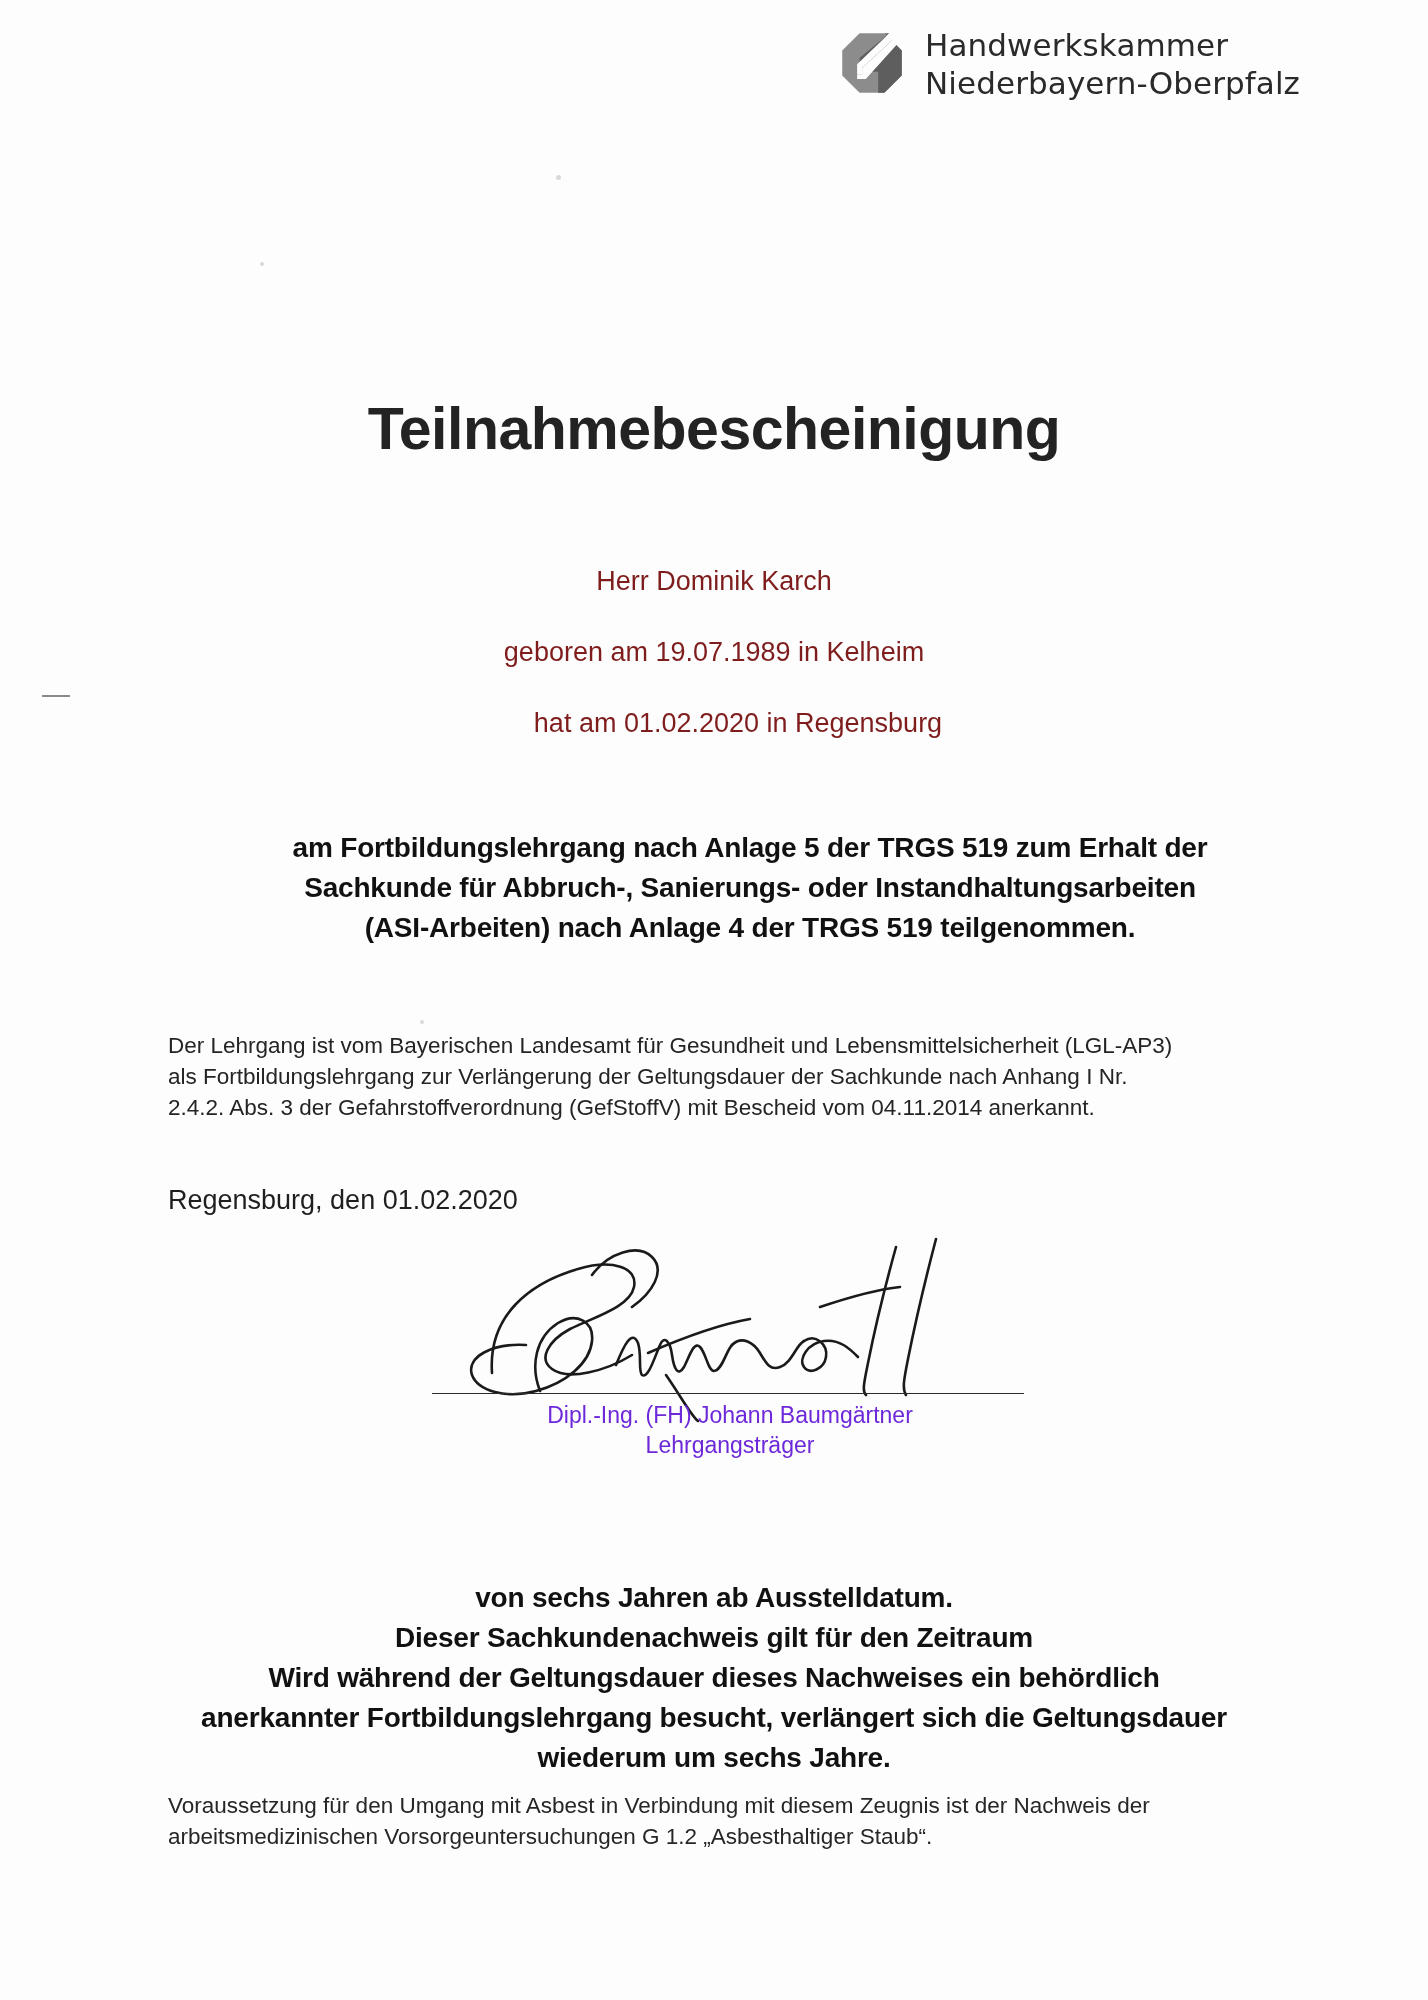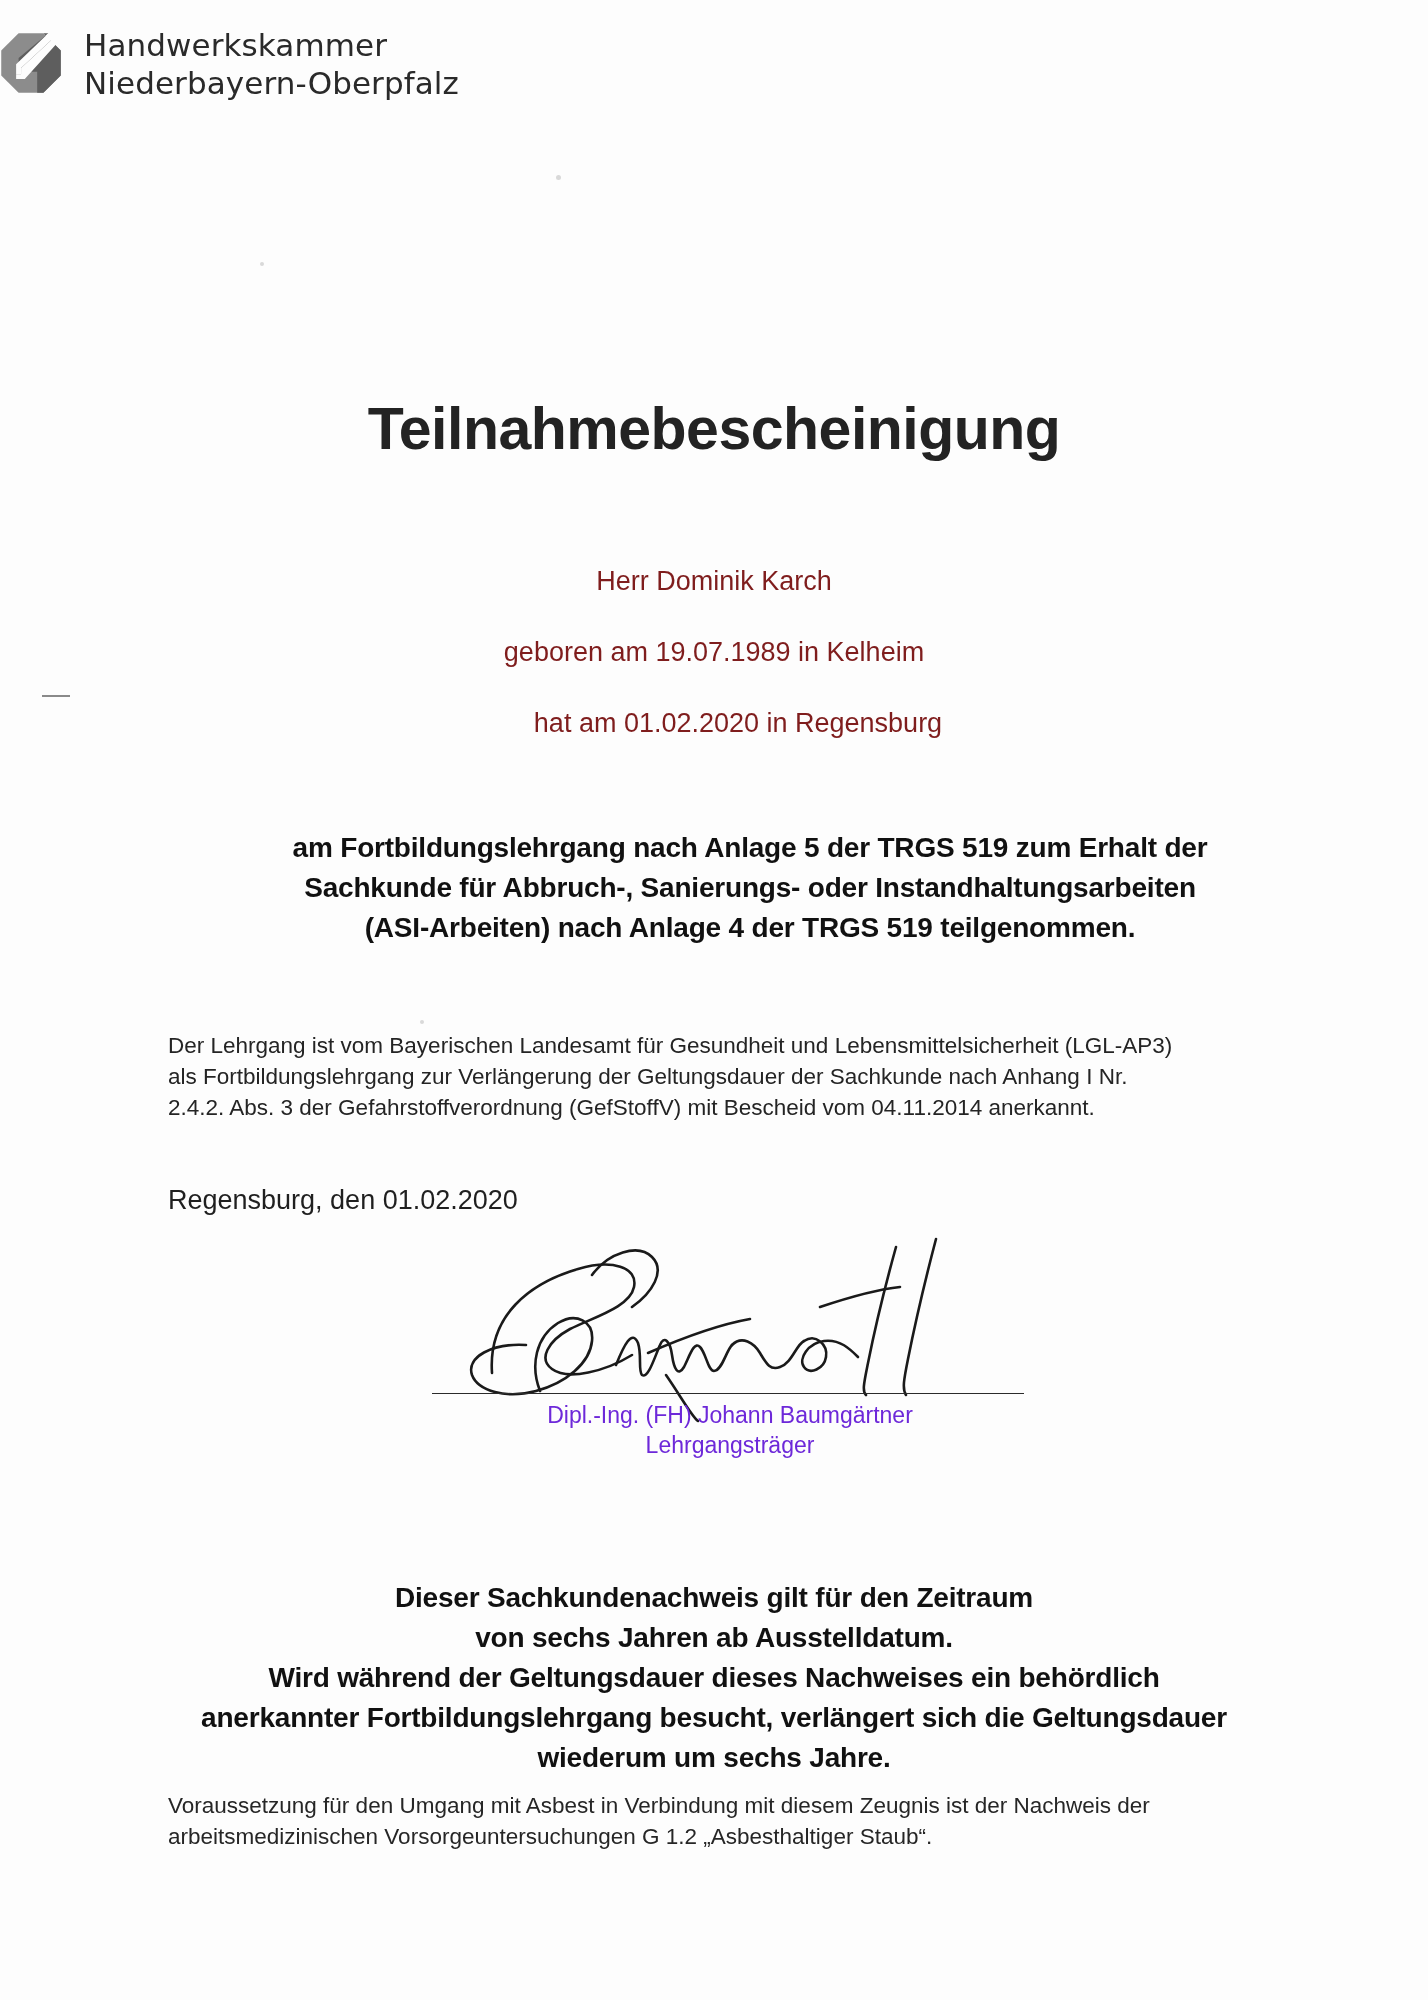--- a/index.html
+++ b/index.html
@@ -30,8 +30,9 @@
     left: 0;
     width: 1428px;
     display: flex;
-    justify-content: flex-start;
+    justify-content: flex-end;
     align-items: flex-start;
+    padding-right: 128px;
     box-sizing: border-box;
   }
   .logo-mark {

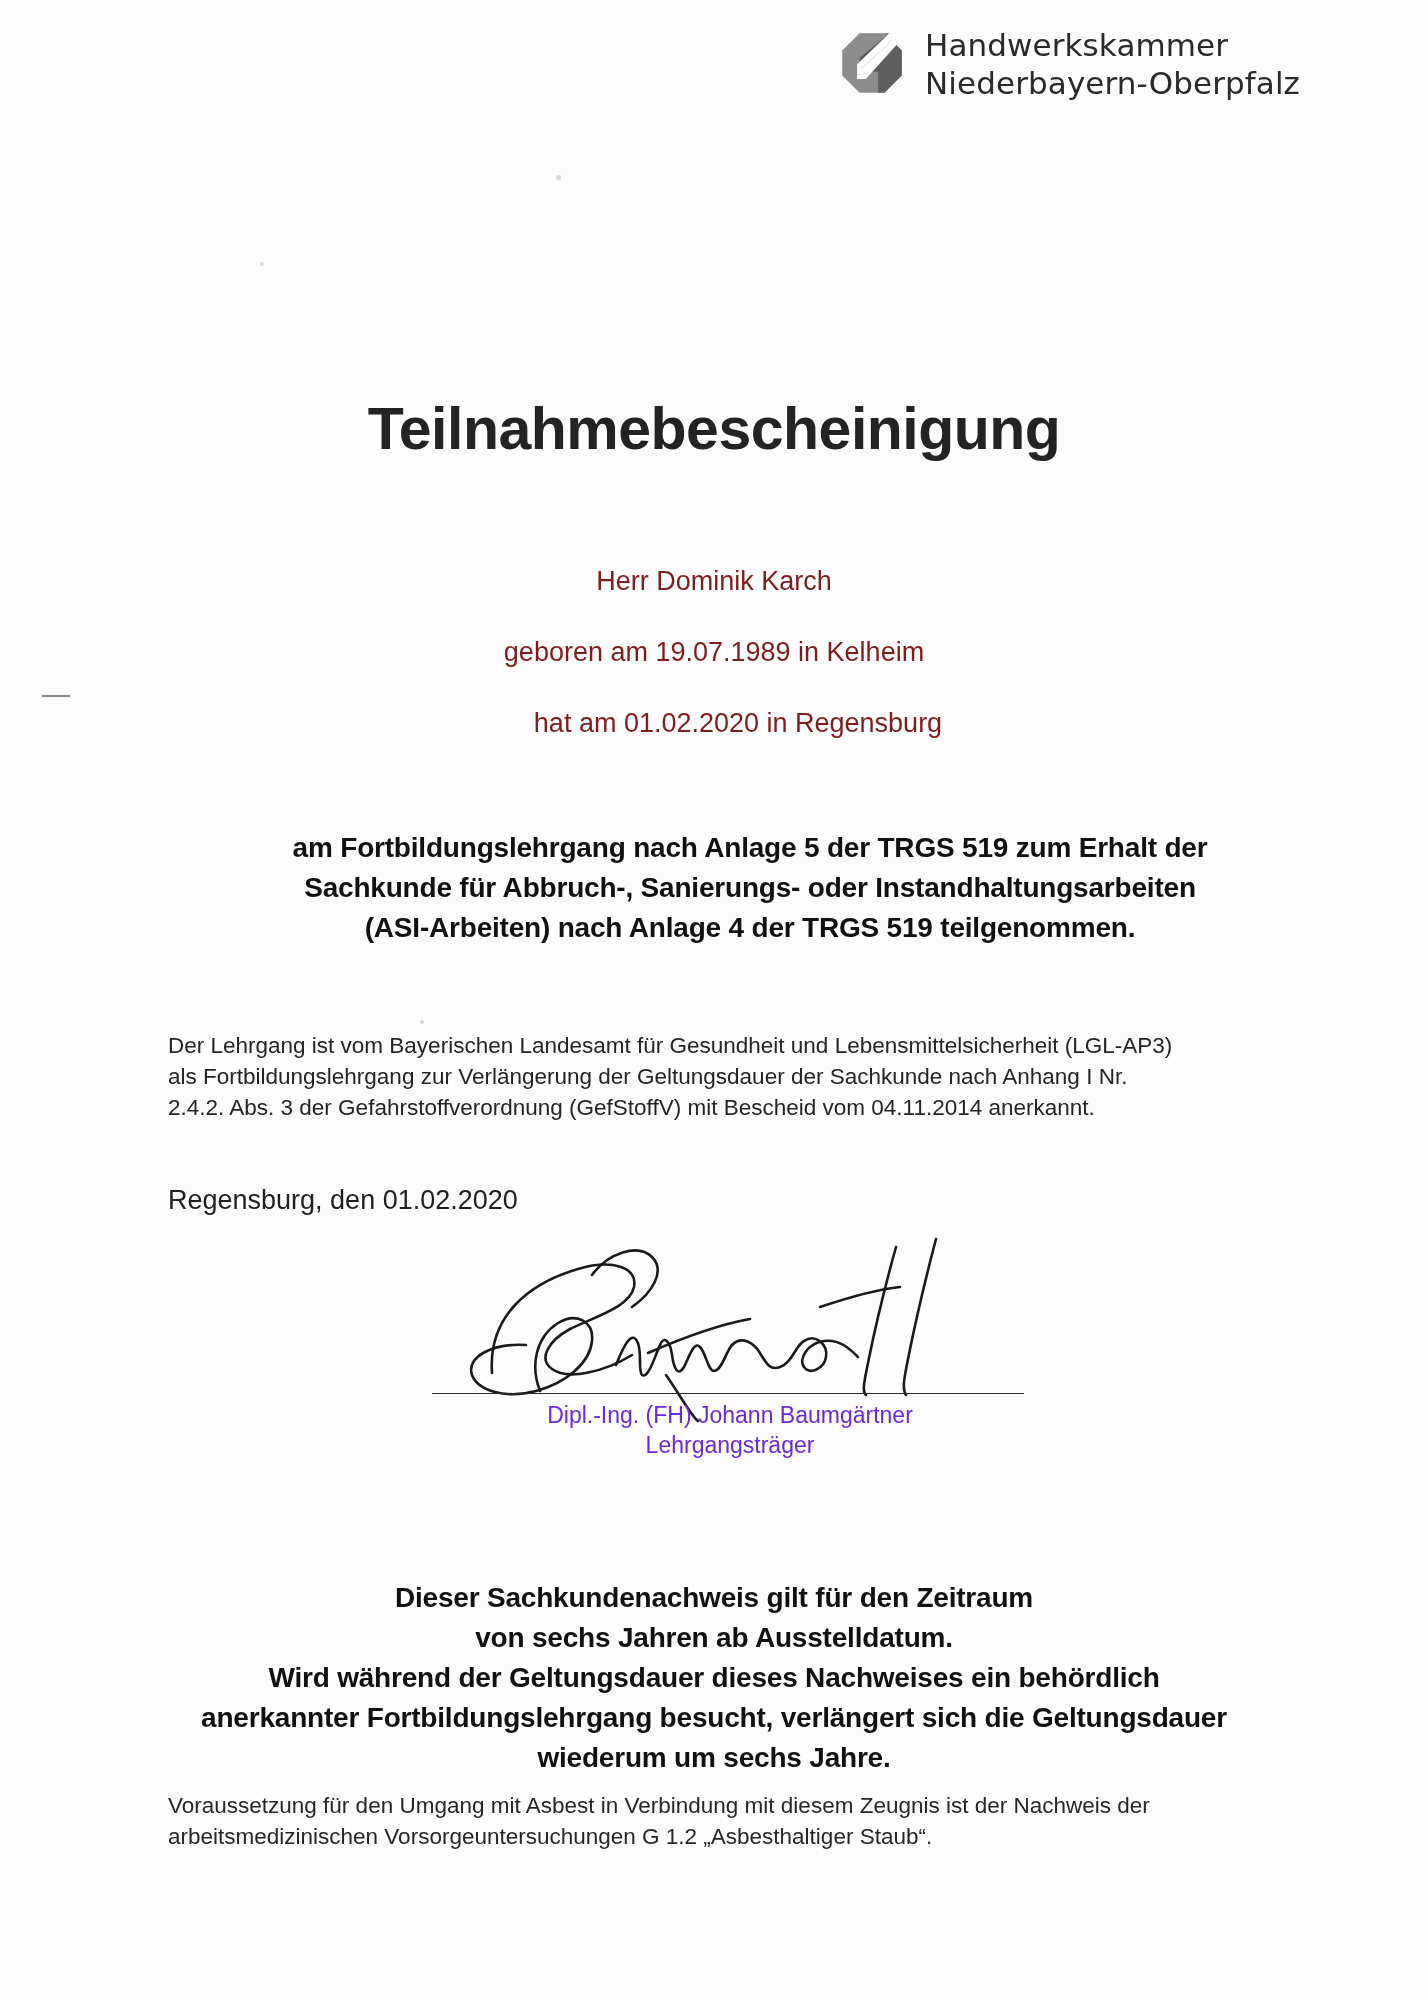--- a/index.html
+++ b/index.html
@@ -276,8 +276,8 @@
   </div>
 
   <div class="validity-block">
+    <div class="validity-line">von sechs Jahren ab Ausstelldatum.</div>
     <div class="validity-line">Dieser Sachkundenachweis gilt für den Zeitraum</div>
-    <div class="validity-line">von sechs Jahren ab Ausstelldatum.</div>
     <div class="validity-line">Wird während der Geltungsdauer dieses Nachweises ein behördlich</div>
     <div class="validity-line">anerkannter Fortbildungslehrgang besucht, verlängert sich die Geltungsdauer</div>
     <div class="validity-line">wiederum um sechs Jahre.</div>

